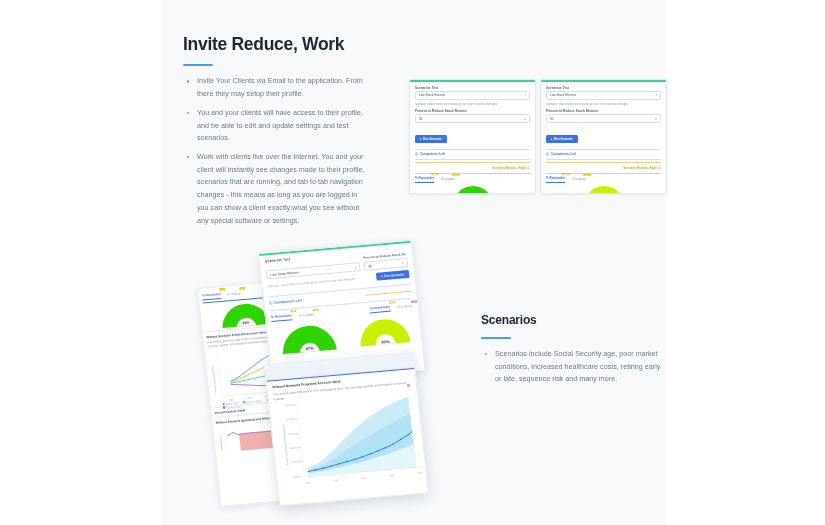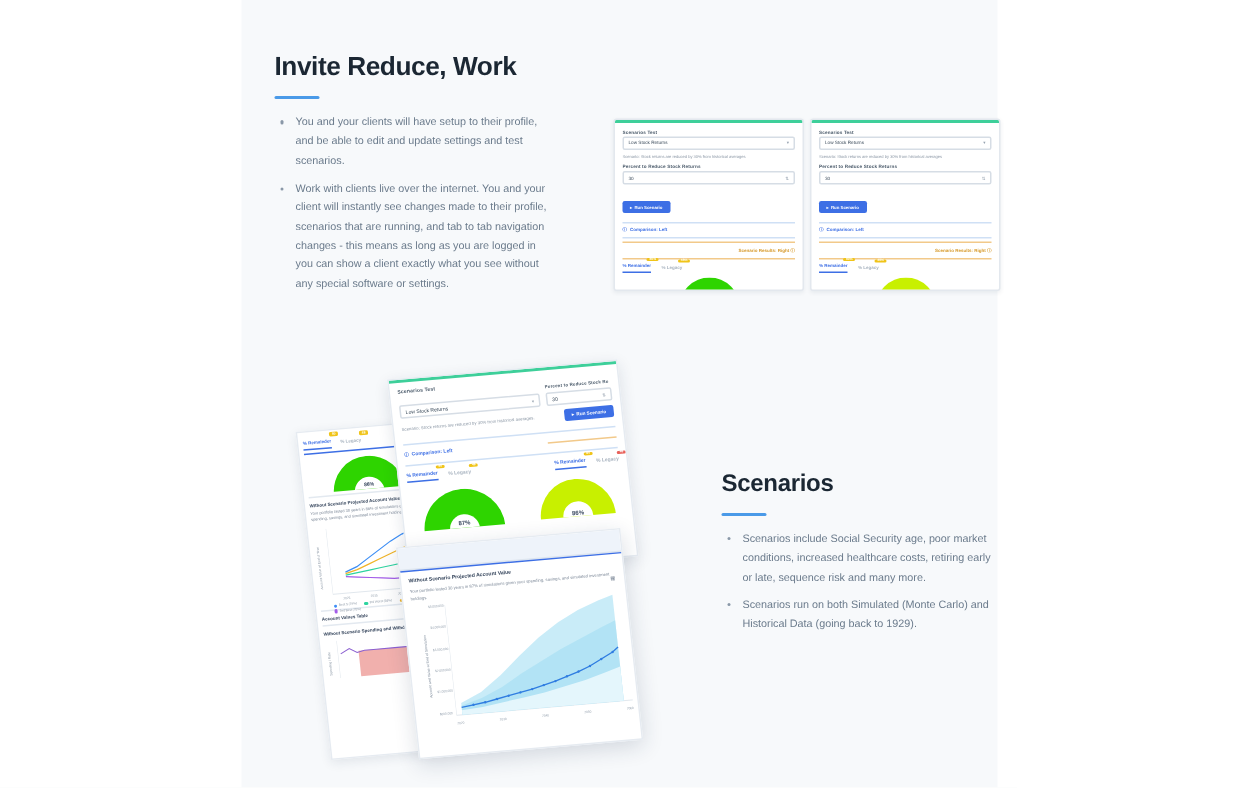--- a/index.html
+++ b/index.html
@@ -136,6 +136,7 @@
     </h1>
     <div class="rule"></div>
     <ul class="bullets">
+      <li>Invite Your Clients via Email to the application. From there they may setup their profile.</li>
       <li>You and your clients will have setup to their profile, and be able to edit and update settings and test scenarios.</li>
       <li>Work with clients live over the internet. You and your client will instantly see changes made to their profile, scenarios that are running, and tab to tab navigation changes - this means as long as you are logged in you can show a client exactly what you see without any special software or settings.</li>
     </ul>

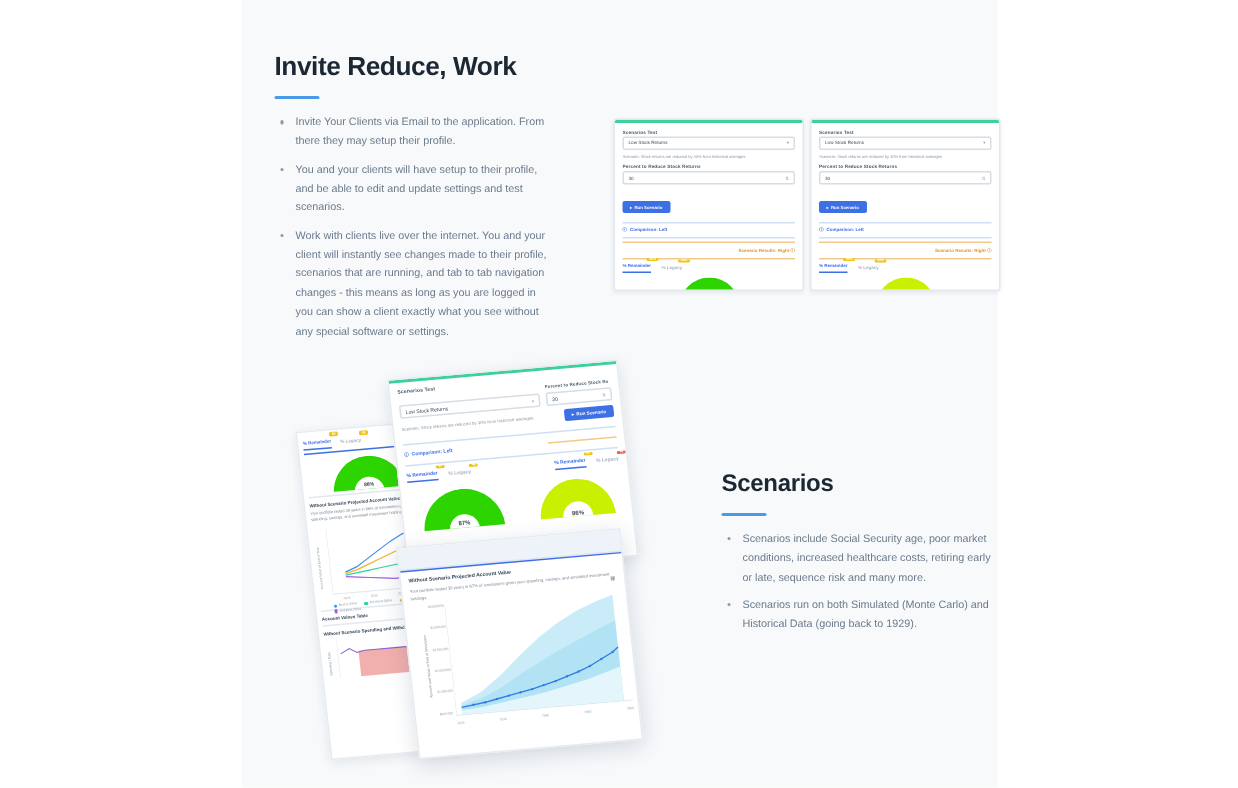--- a/index.html
+++ b/index.html
@@ -137,7 +137,7 @@
     <div class="rule"></div>
     <ul class="bullets">
       <li>Invite Your Clients via Email to the application. From there they may setup their profile.</li>
-      <li>You and your clients will have setup to their profile, and be able to edit and update settings and test scenarios.</li>
+      <li>You and your clients will have access to their profile, and be able to edit and update settings and test scenarios.</li>
       <li>Work with clients live over the internet. You and your client will instantly see changes made to their profile, scenarios that are running, and tab to tab navigation changes - this means as long as you are logged in you can show a client exactly what you see without any special software or settings.</li>
     </ul>
   </div>

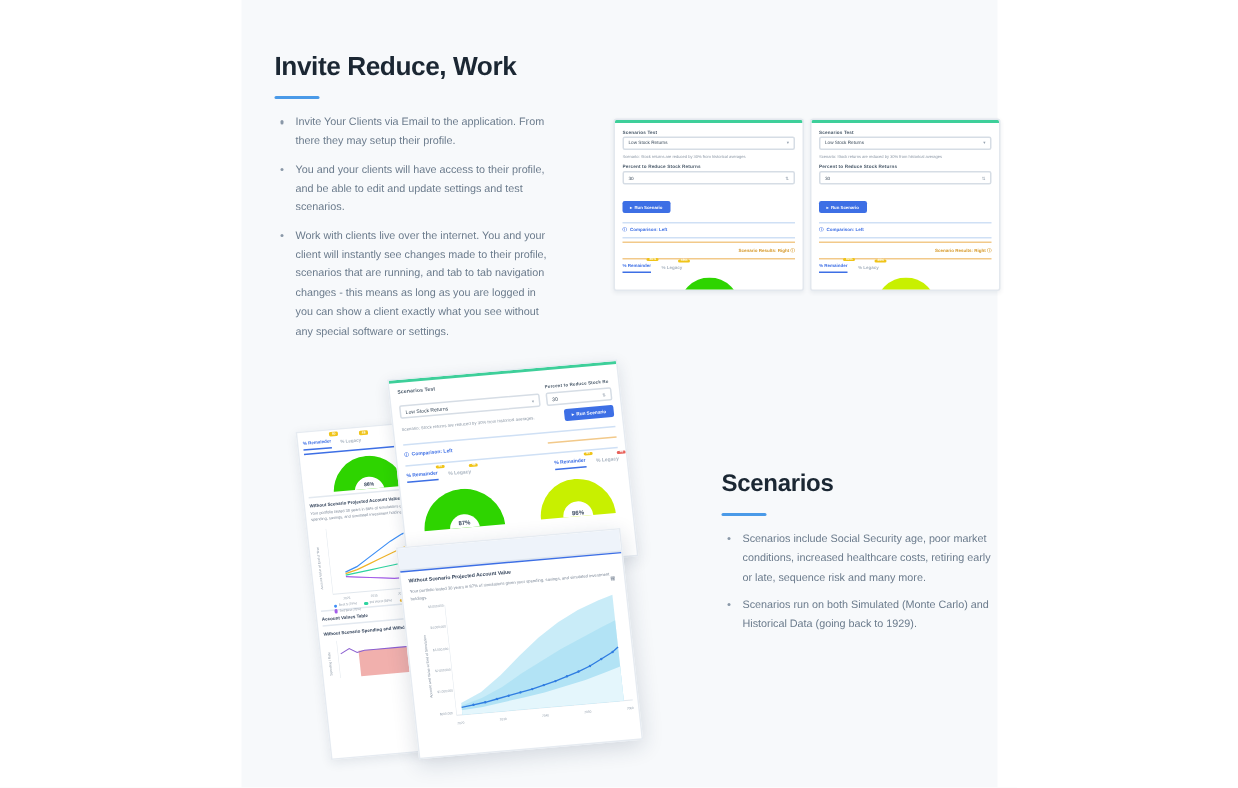--- a/index.html
+++ b/index.html
@@ -36,7 +36,7 @@
   
   .sec2{position:absolute;left:481px;top:313px;width:185px;}
   .sec2 h1{
-    margin:0;font-size:16px;line-height:1.3;font-weight:700;
+    margin:0;font-size:12px;line-height:1.3;font-weight:700;
     color:#1b2733;letter-spacing:-0.2px;
   }
 

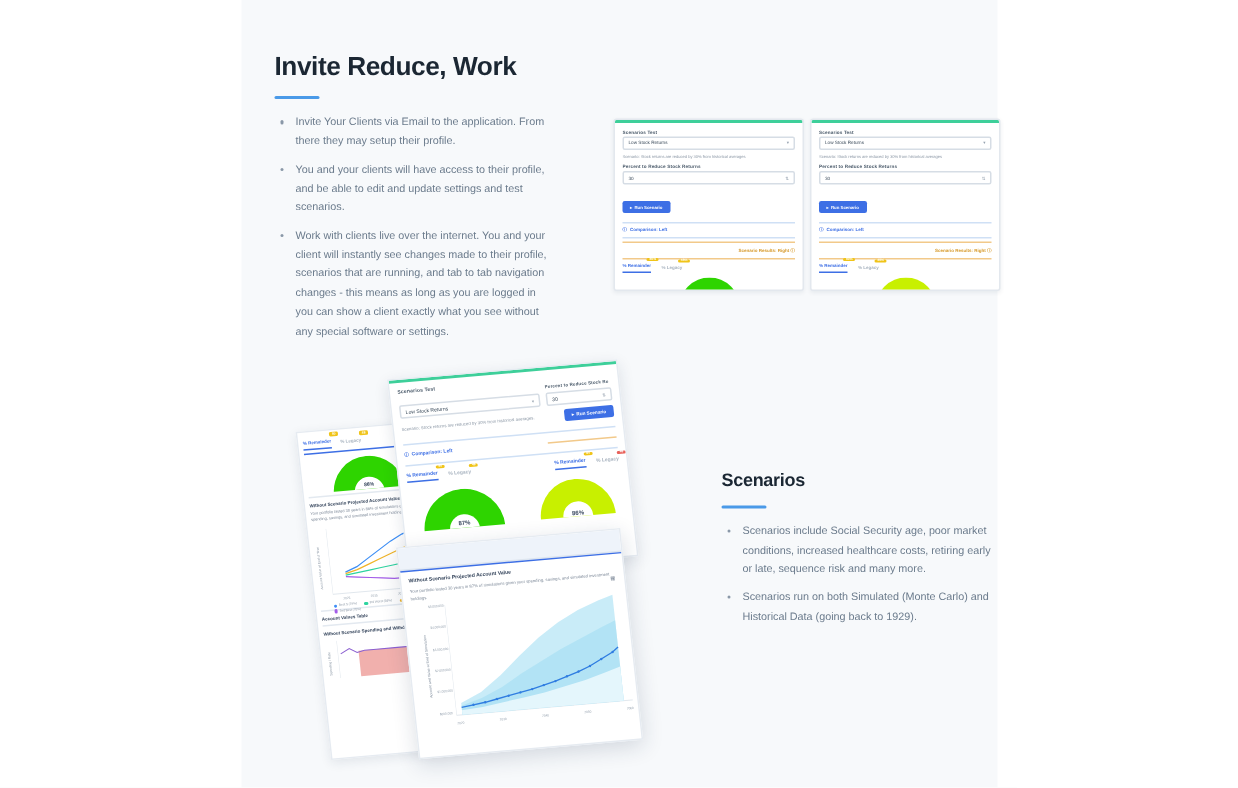--- a/index.html
+++ b/index.html
@@ -147,7 +147,6 @@
     <div class="rule"></div>
     <ul class="bullets">
       <li>Scenarios include Social Security age, poor market conditions, increased healthcare costs, retiring early or late, sequence risk and many more.</li>
-      <li>Scenarios run on both Simulated (Monte Carlo) and Historical Data (going back to 1929).</li>
     </ul>
   </div>
 

